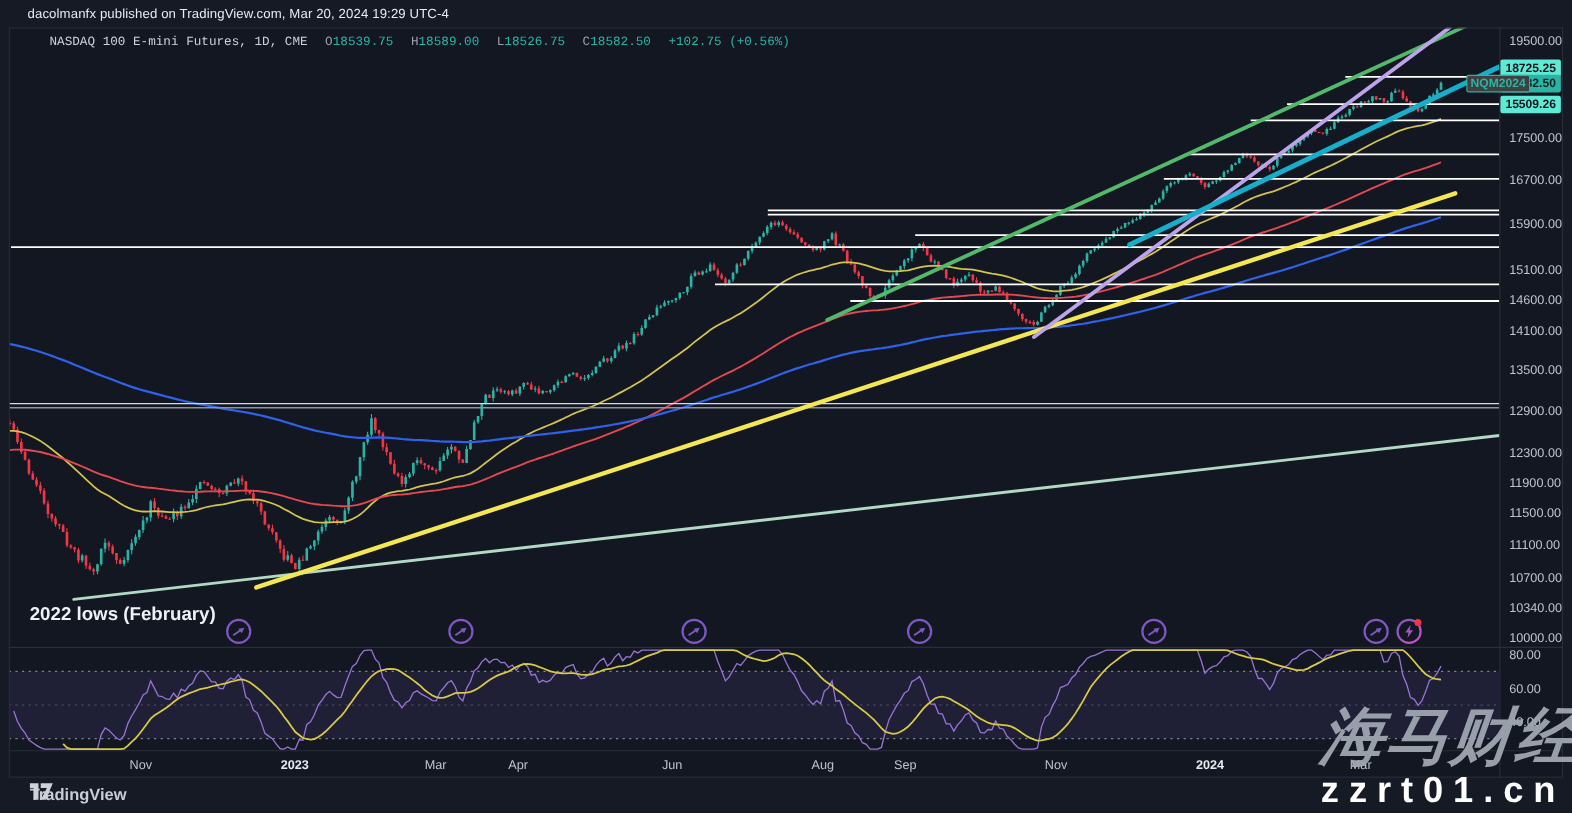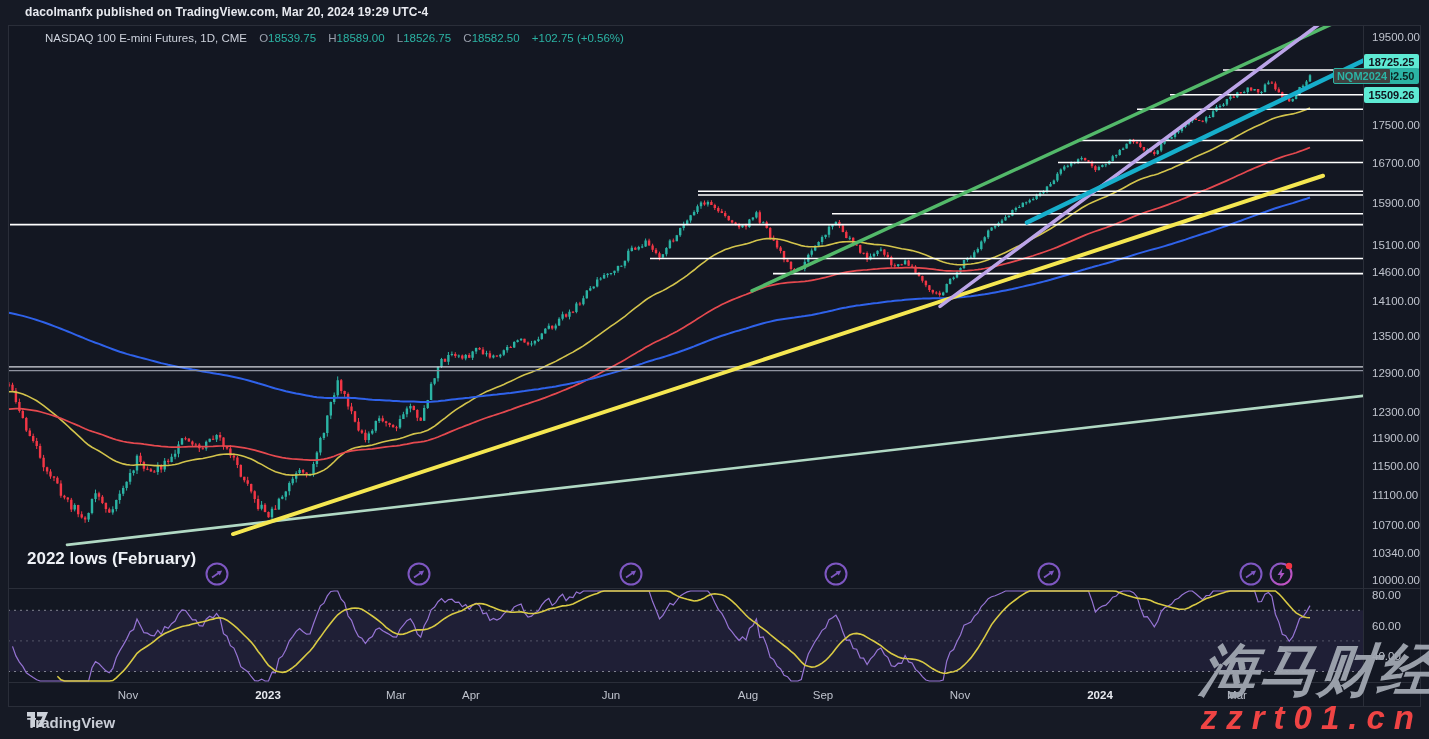--- a/index.html
+++ b/index.html
@@ -7,7 +7,7 @@
         font-family:"Liberation Sans","DejaVu Sans",sans-serif;}
   svg{position:absolute;left:0;top:0;}
   .publish-bar{position:absolute;left:25px;top:0;height:25px;line-height:25px;
-    font-size:12px;font-weight:700;color:#e8eaf0;letter-spacing:.1px;white-space:nowrap;}
+    font-size:12px;font-weight:400;color:#e8eaf0;letter-spacing:.1px;white-space:nowrap;}
   .symbol-line{position:absolute;left:45px;top:32px;font-size:11.5px;color:#cdd2dc;white-space:nowrap;}
   .symbol-line .lbl{color:#9aa0ad;margin-left:9px;}
   .symbol-line .val{color:#2bb3a4;}

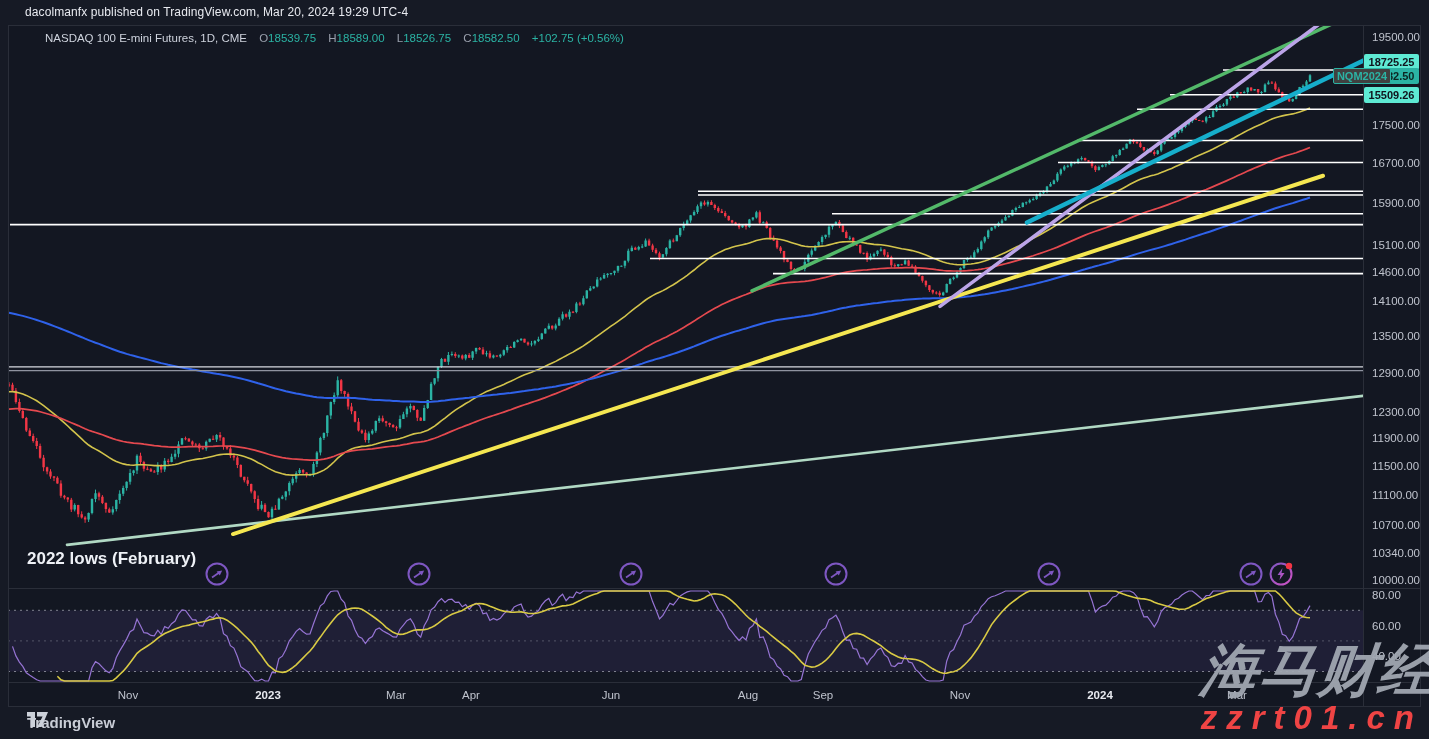--- a/index.html
+++ b/index.html
@@ -8,7 +8,7 @@
   svg{position:absolute;left:0;top:0;}
   .publish-bar{position:absolute;left:25px;top:0;height:25px;line-height:25px;
     font-size:12px;font-weight:400;color:#e8eaf0;letter-spacing:.1px;white-space:nowrap;}
-  .symbol-line{position:absolute;left:45px;top:32px;font-size:11.5px;color:#cdd2dc;white-space:nowrap;}
+  .symbol-line{position:absolute;left:45px;top:32px;font-size:11.5px;color:#cdd2dc;white-space:nowrap;font-family:Liberation Mono, monospace;}
   .symbol-line .lbl{color:#9aa0ad;margin-left:9px;}
   .symbol-line .val{color:#2bb3a4;}
   .symbol-line .chg{margin-left:9px;color:#2bb3a4;}

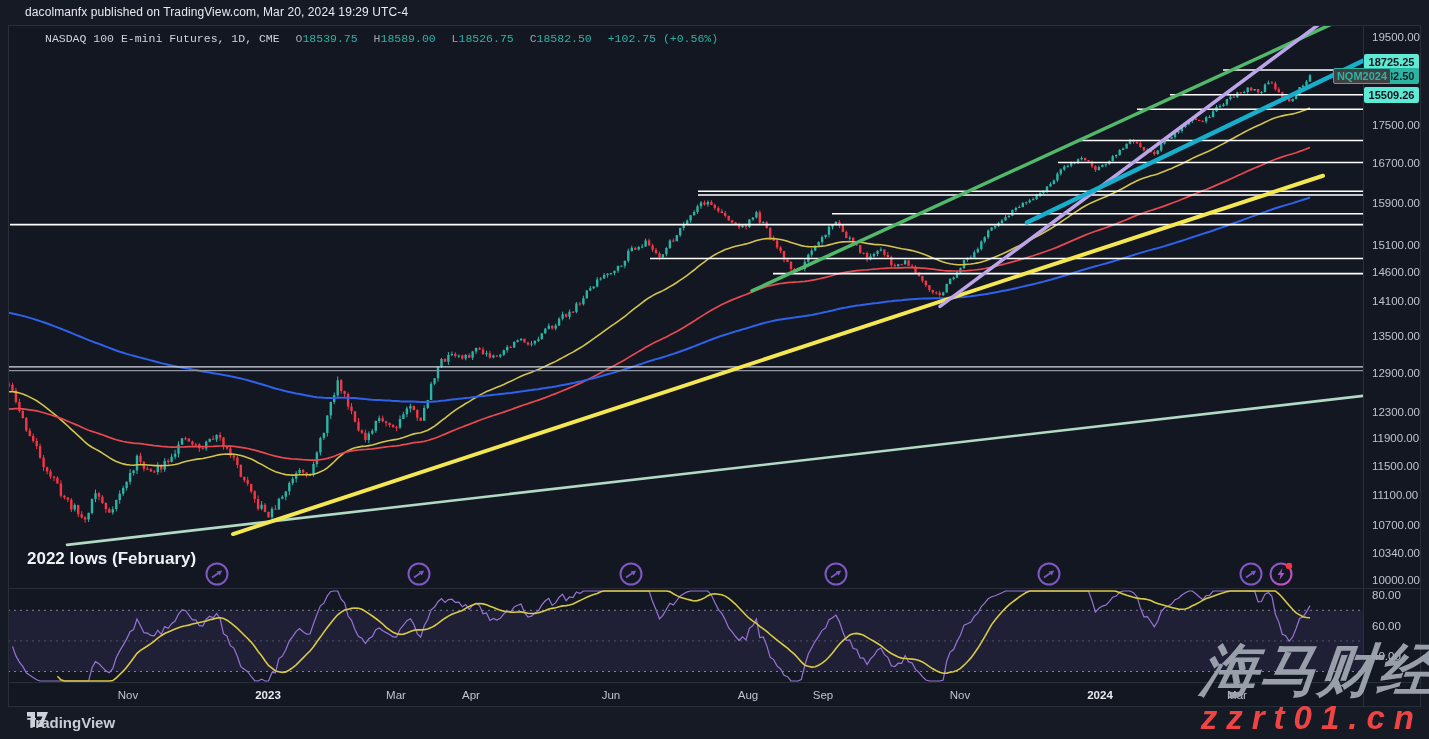--- a/index.html
+++ b/index.html
@@ -23,8 +23,8 @@
   .footer .brand{font-size:15px;font-weight:600;color:#c9cdd6;}
   .wm-cn{position:absolute;right:-8px;bottom:40px;font-size:57px;font-weight:800;font-style:italic;
     color:rgba(160,166,177,.95);white-space:nowrap;transform:skewX(-6deg);letter-spacing:2px;line-height:1;}
-  .wm-url{position:absolute;right:6px;bottom:5px;font-size:33px;font-weight:800;font-style:italic;
-    color:#ef4444;letter-spacing:9px;line-height:1;}
+  .wm-url{position:absolute;right:6px;bottom:5px;font-size:33px;font-weight:800;
+    color:#ffffff;letter-spacing:9px;line-height:1;}
 </style>
 </head>
 <body>

